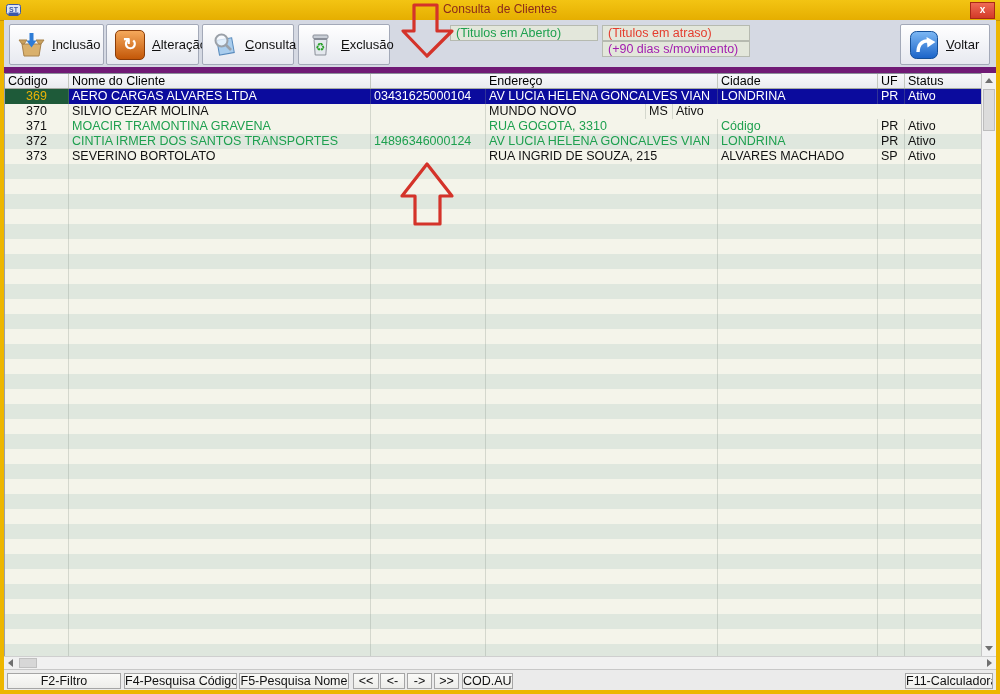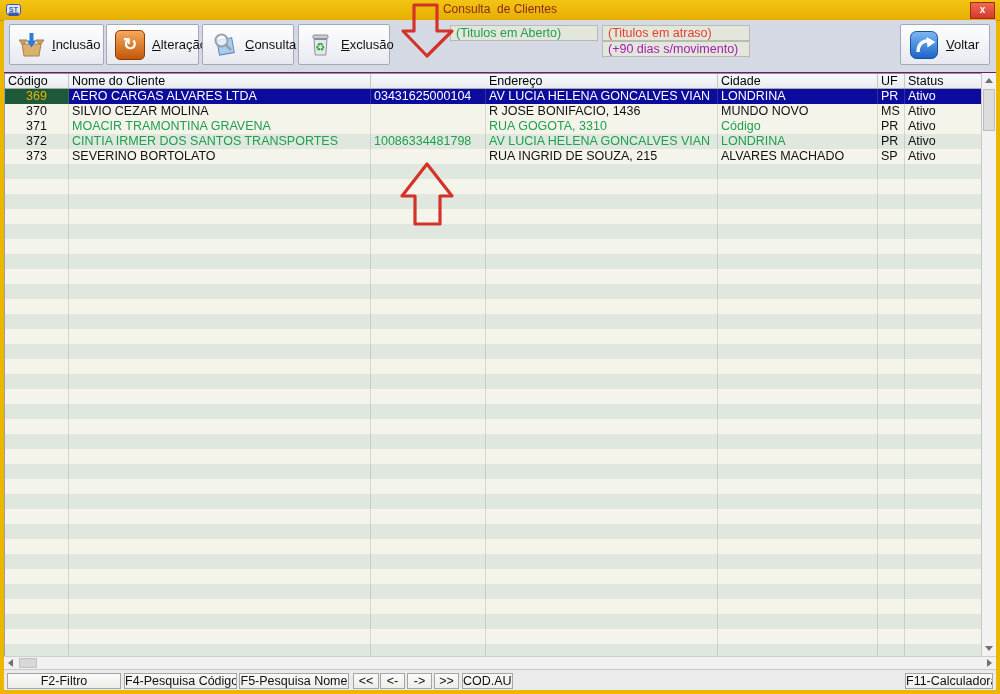--- a/index.html
+++ b/index.html
@@ -13,7 +13,7 @@
   .close-btn{position:absolute;right:5px;top:2px;width:23px;height:15px;background:linear-gradient(#ef6a55,#d33a28);border:1px solid #a82818;color:#fff;font-size:10px;font-weight:bold;text-align:center;line-height:14px;cursor:default;}
 
   
-  .toolbar{position:absolute;left:4px;top:20px;width:992px;height:53px;background:#d5d9e3;border-bottom:1px solid #701a75;box-sizing:border-box;}
+  .toolbar{position:absolute;left:4px;top:20px;width:992px;height:53px;background:#d5d9e3;border-bottom:6px solid #701a75;box-sizing:border-box;}
   .tbtn{position:absolute;top:4px;height:41px;background:linear-gradient(#ffffff,#e7e9f0);border:1px solid #a3a9b8;border-radius:2px;display:flex;align-items:center;gap:7px;padding:0 8px;font-size:13px;color:#111;box-sizing:border-box;}
   .tbtn .ic{flex:0 0 auto;display:flex;align-items:center;justify-content:center;}
   .ul{text-decoration:underline;}

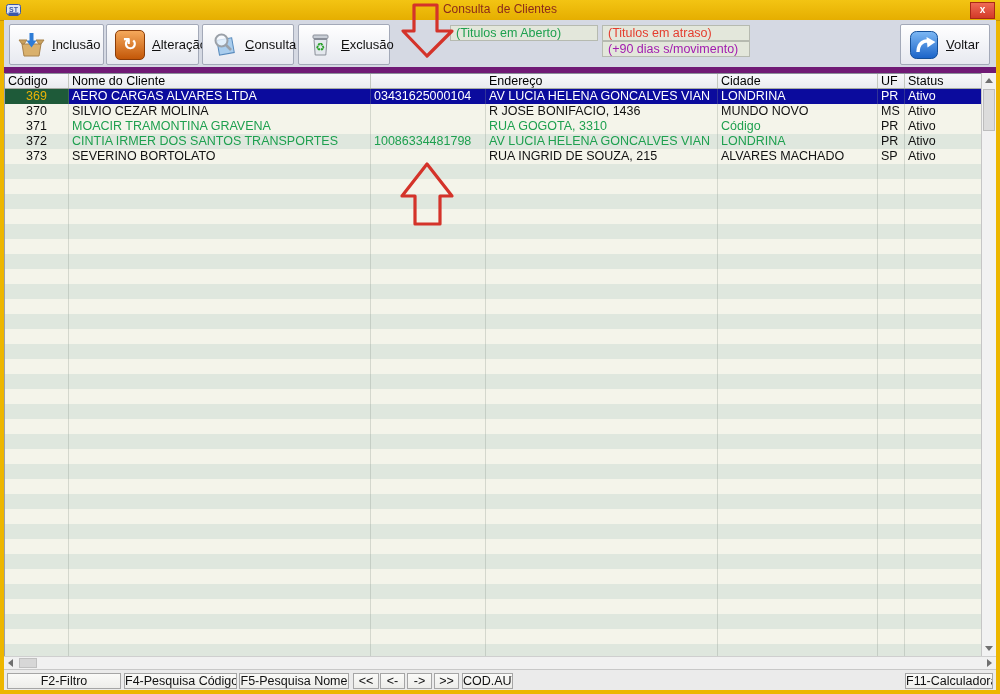--- a/index.html
+++ b/index.html
@@ -158,7 +158,6 @@
           <div class="cell codigo" style="width: 64px;">370</div>
           <div class="cell nome" style="width: 302px;">SILVIO CEZAR MOLINA</div>
           <div class="cell cnpj" style="width: 115px;"></div>
-          <div class="cell endereco" style="width: 232px;">R JOSE BONIFACIO, 1436</div>
           <div class="cell cidade" style="width: 160px;">MUNDO NOVO</div>
           <div class="cell uf" style="width: 27px;">MS</div>
           <div class="cell status" style="width: 77px;">Ativo</div>

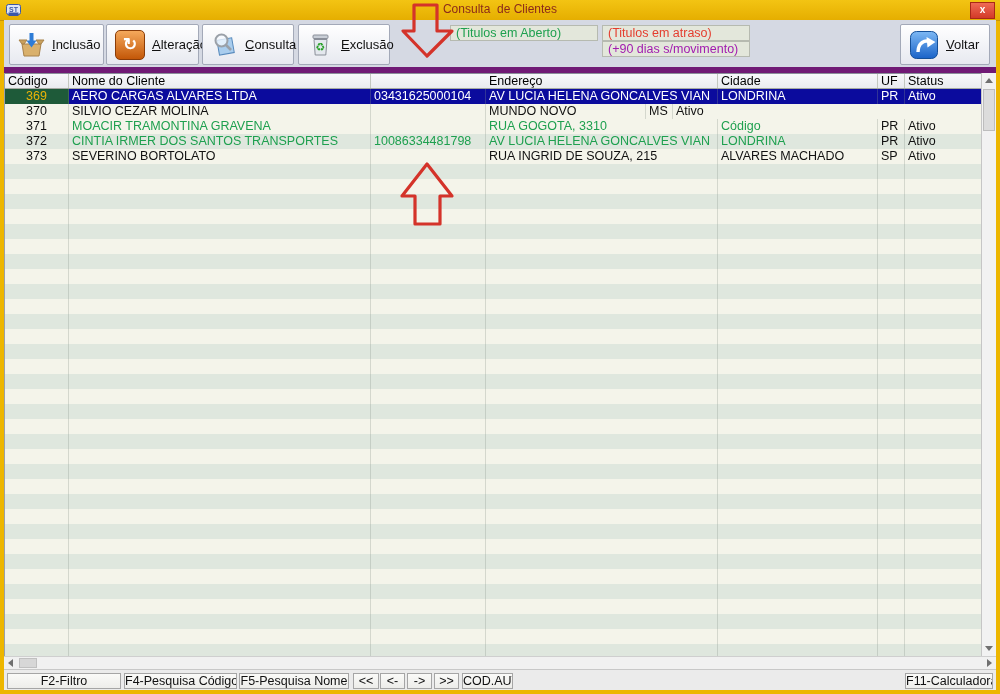--- a/index.html
+++ b/index.html
@@ -174,7 +174,7 @@
         <div class="row" style="background: rgb(223, 231, 222);">
           <div class="cell codigo" style="width: 64px;">372</div>
           <div class="cell nome" style="width: 302px; color: rgb(30, 160, 79);">CINTIA IRMER DOS SANTOS TRANSPORTES</div>
-          <div class="cell cnpj" style="width: 115px; color: rgb(30, 160, 79);">10086334481798</div>
+          <div class="cell cnpj" style="width: 115px; color: rgb(30, 160, 79);">14896346000124</div>
           <div class="cell endereco" style="width: 232px; color: rgb(30, 160, 79);">AV LUCIA HELENA GONCALVES VIAN</div>
           <div class="cell cidade" style="width: 160px; color: rgb(30, 160, 79);">LONDRINA</div>
           <div class="cell uf" style="width: 27px;">PR</div>

